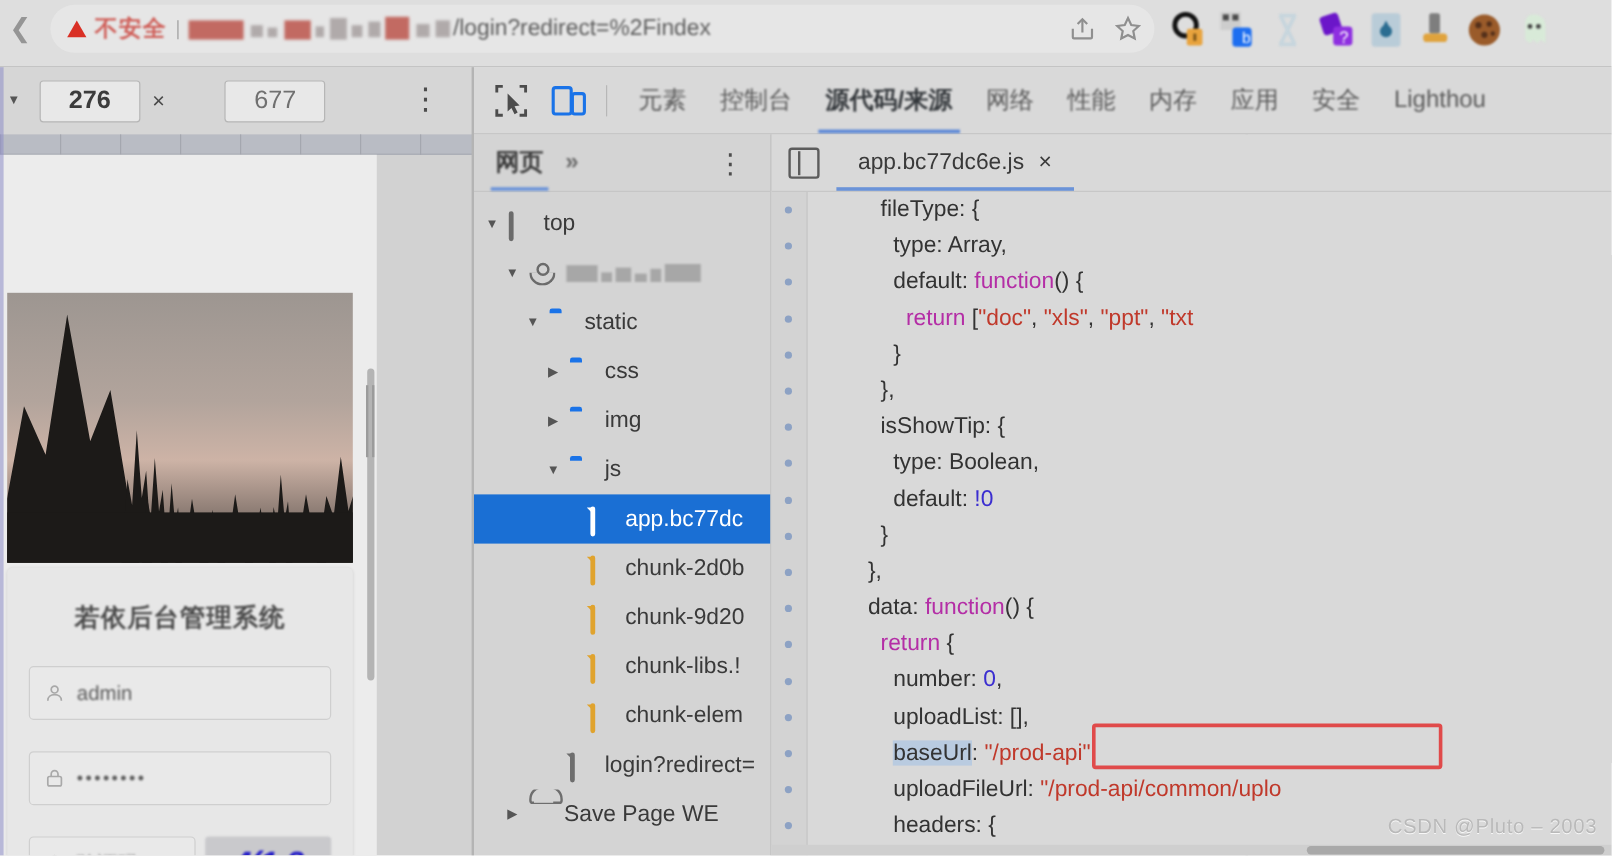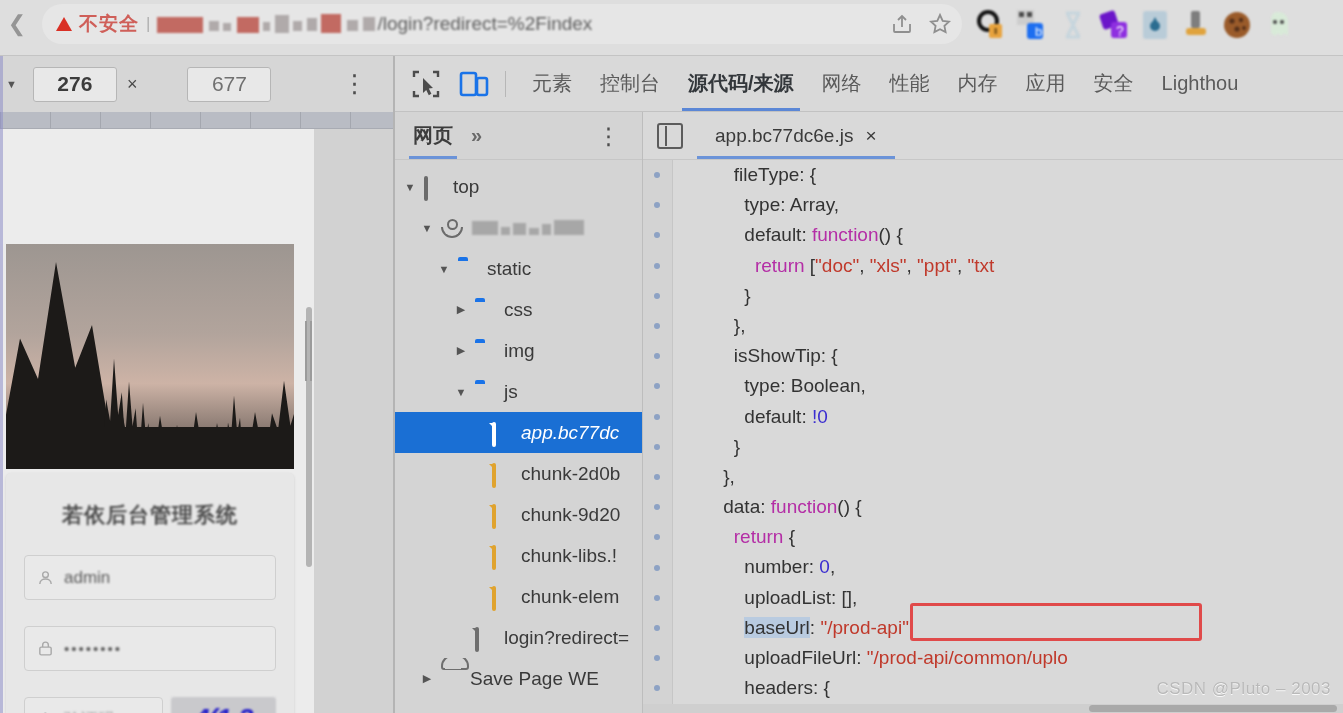--- a/index.html
+++ b/index.html
@@ -199,7 +199,7 @@
     color: #3a3a3a; font-size: 19px; white-space: nowrap; overflow: hidden;
     filter: blur(0.55px);
   }
-  .tree-row.selected { background: #1a6fd4; color: #ffffff; filter: none; font-style: italic; }
+  .tree-row.selected { background: #1a6fd4; color: #ffffff; filter: none; }
   .tree-row.selected .t-label { filter: blur(0.5px); }
   .t-arrow { width: 14px; flex: none; color: #555; font-size: 11px; text-align: center; }
   .tree-row.selected .t-arrow { color: #fff; }

